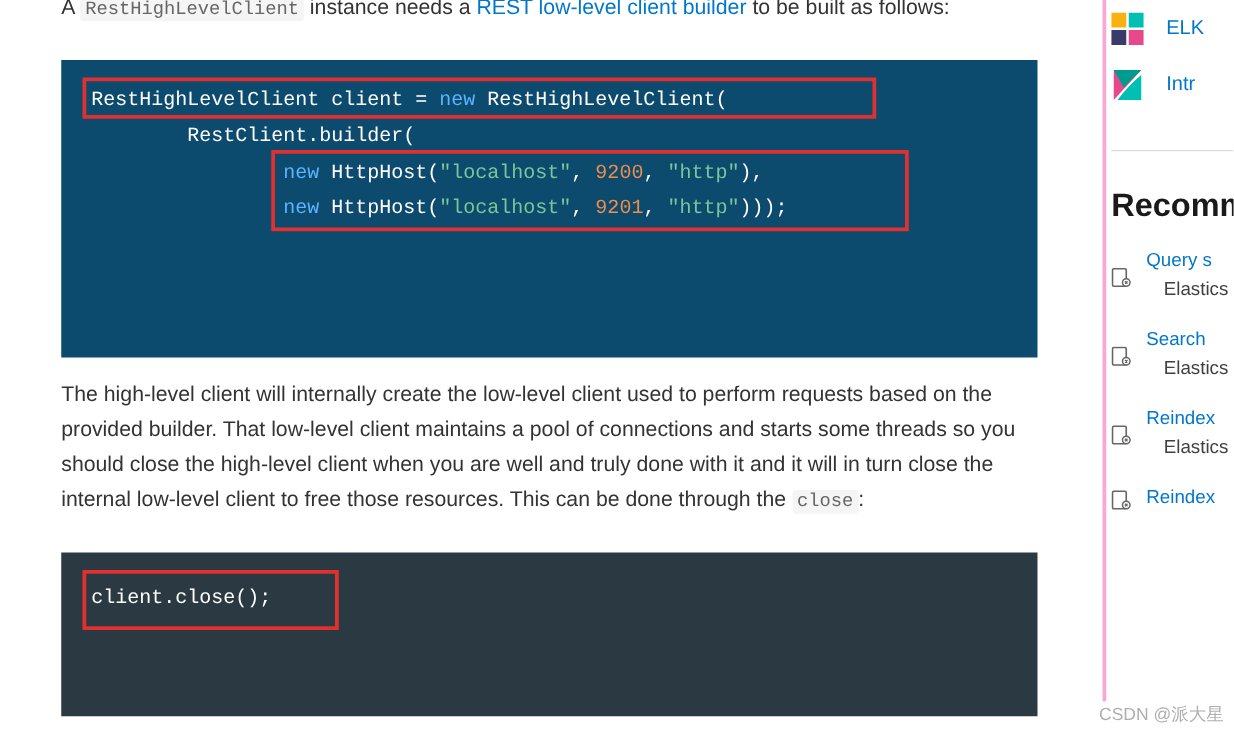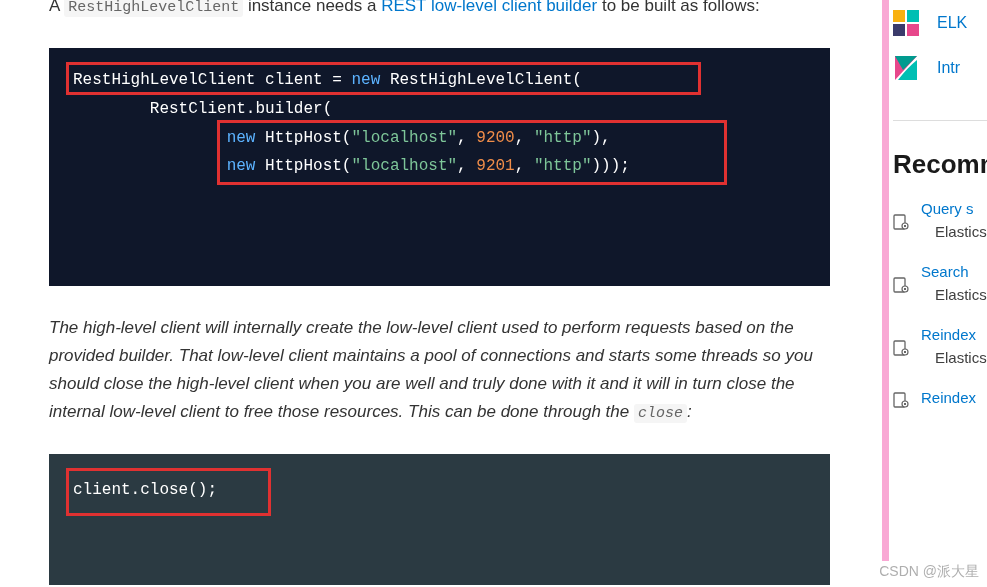--- a/index.html
+++ b/index.html
@@ -95,7 +95,7 @@
       top: 0;
       width: 105px;
       height: 561px;
-      border-left: 7px solid #f9a8d4;
+      border-left: 3px solid #f9a8d4;
       padding-left: 4px;
       overflow: hidden;
     }

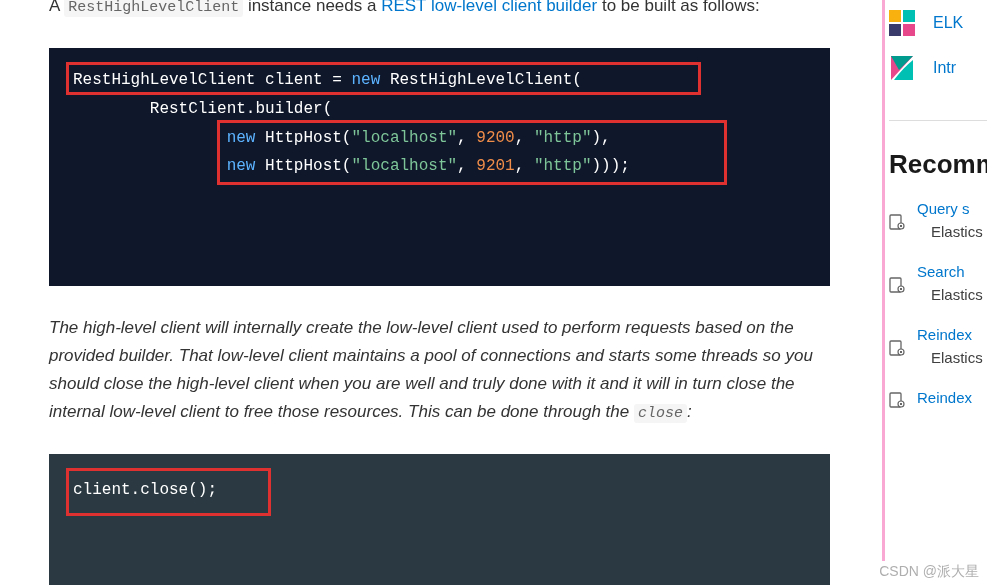--- a/index.html
+++ b/index.html
@@ -40,13 +40,13 @@
       text-decoration: none;
     }
     .code-block {
-      background: #0f172a;
+      background: #0c4a6e;
       color: #fff;
       font-family: "SFMono-Regular", Consolas, "Liberation Mono", Menlo, monospace;
       font-size: 16px;
       line-height: 1.8;
       padding: 18px 24px 18px 24px;
-      margin-bottom: 28px;
+      margin-bottom: 16px;
       position: relative;
       white-space: pre;
     }

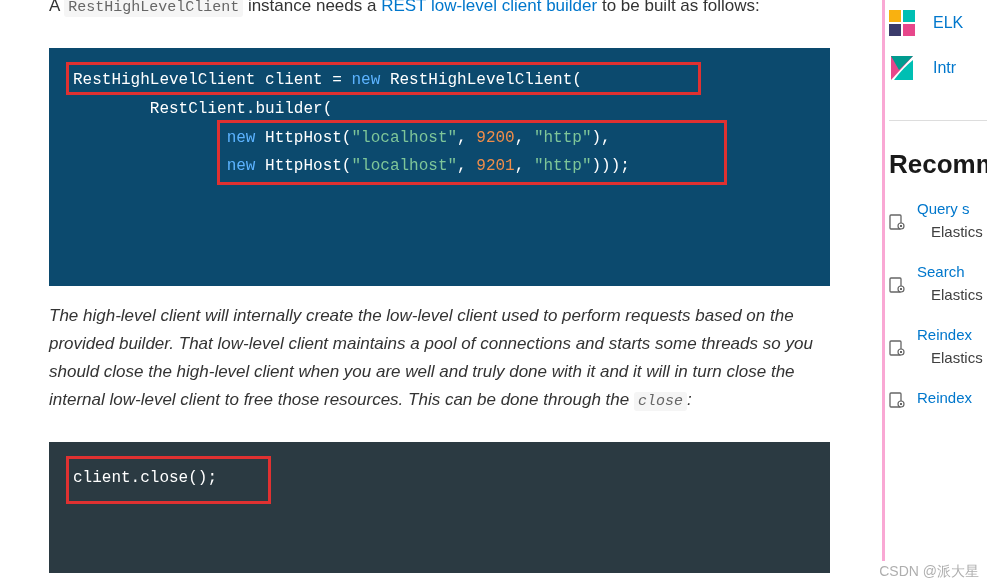--- a/index.html
+++ b/index.html
@@ -69,7 +69,6 @@
       line-height: 1.65;
       color: #333;
       margin-bottom: 28px;
-      font-style: italic;
     }
     .code-block-small {
       background: #2b3a42;

